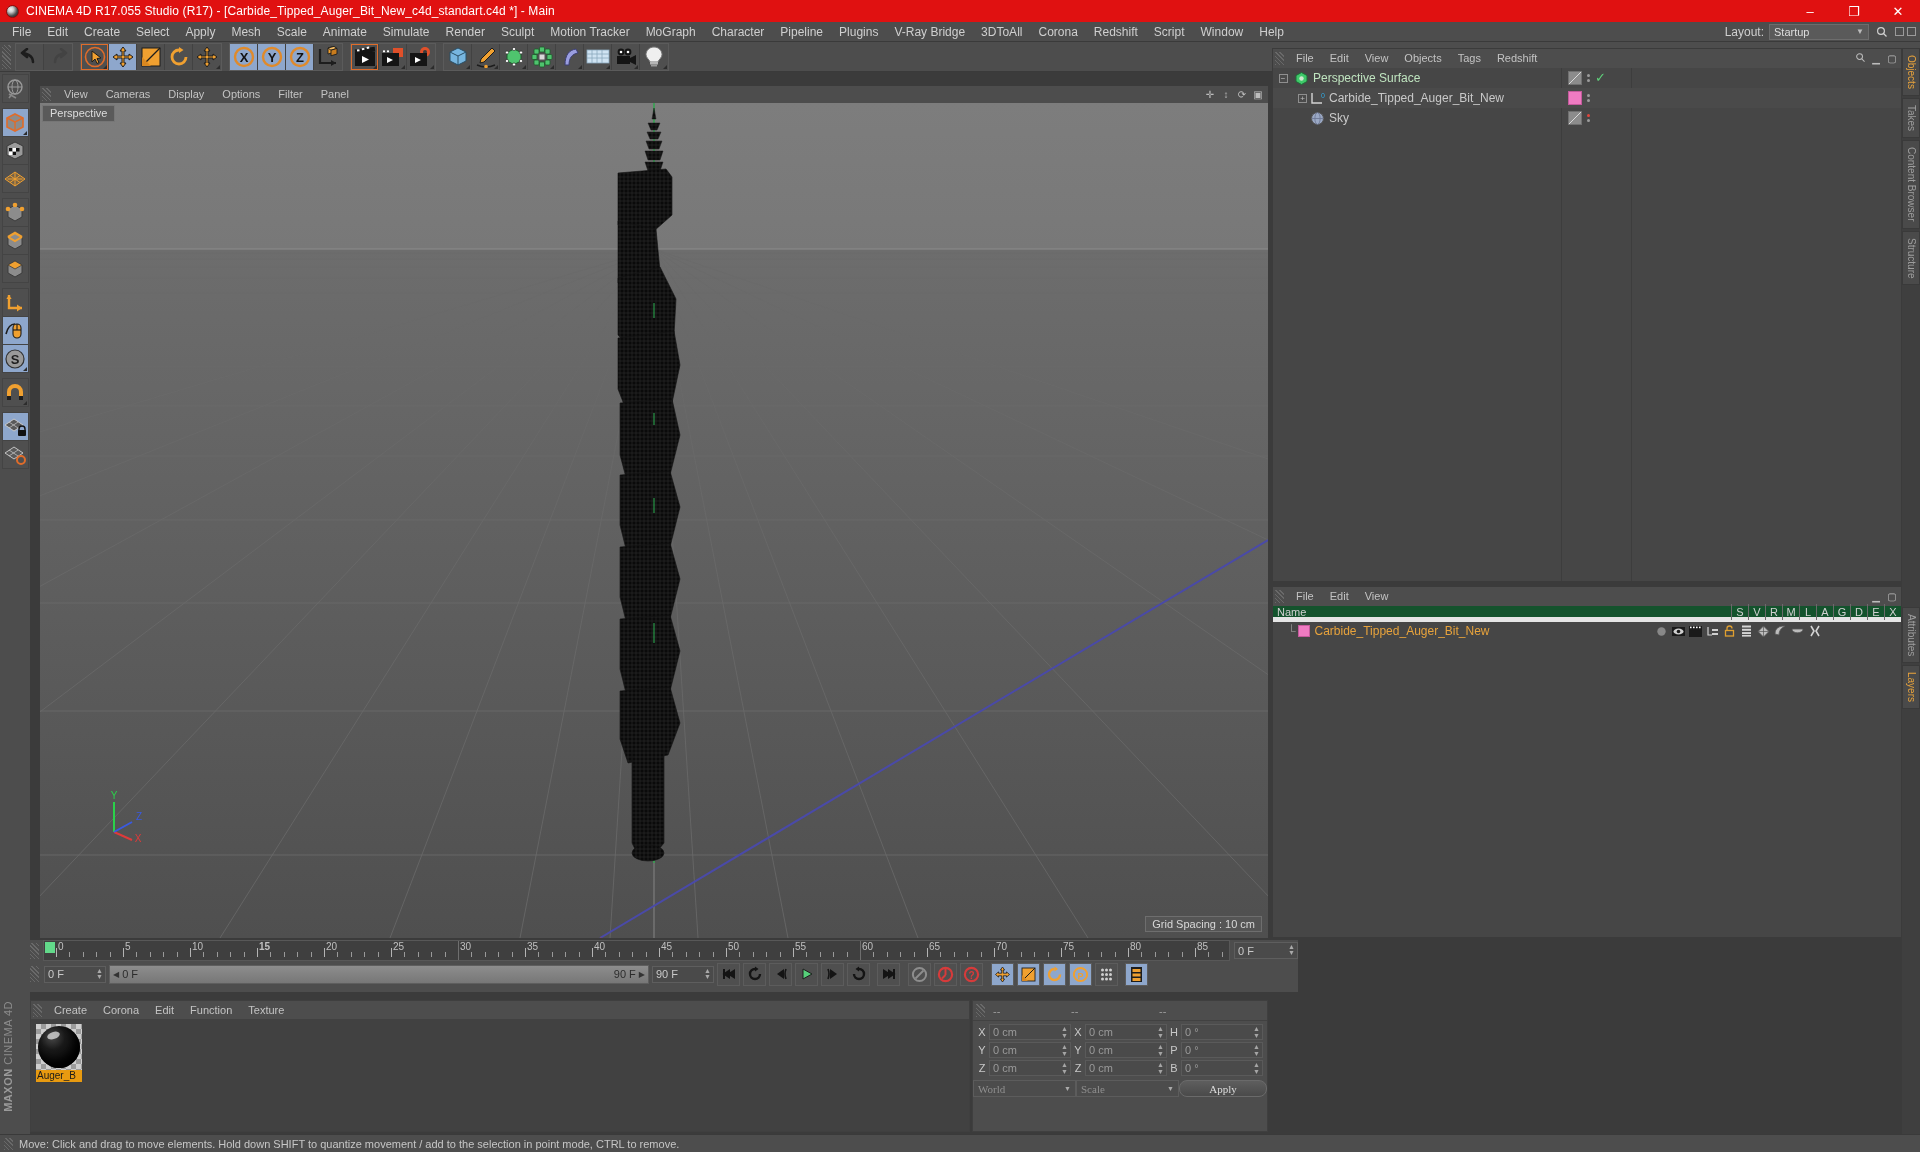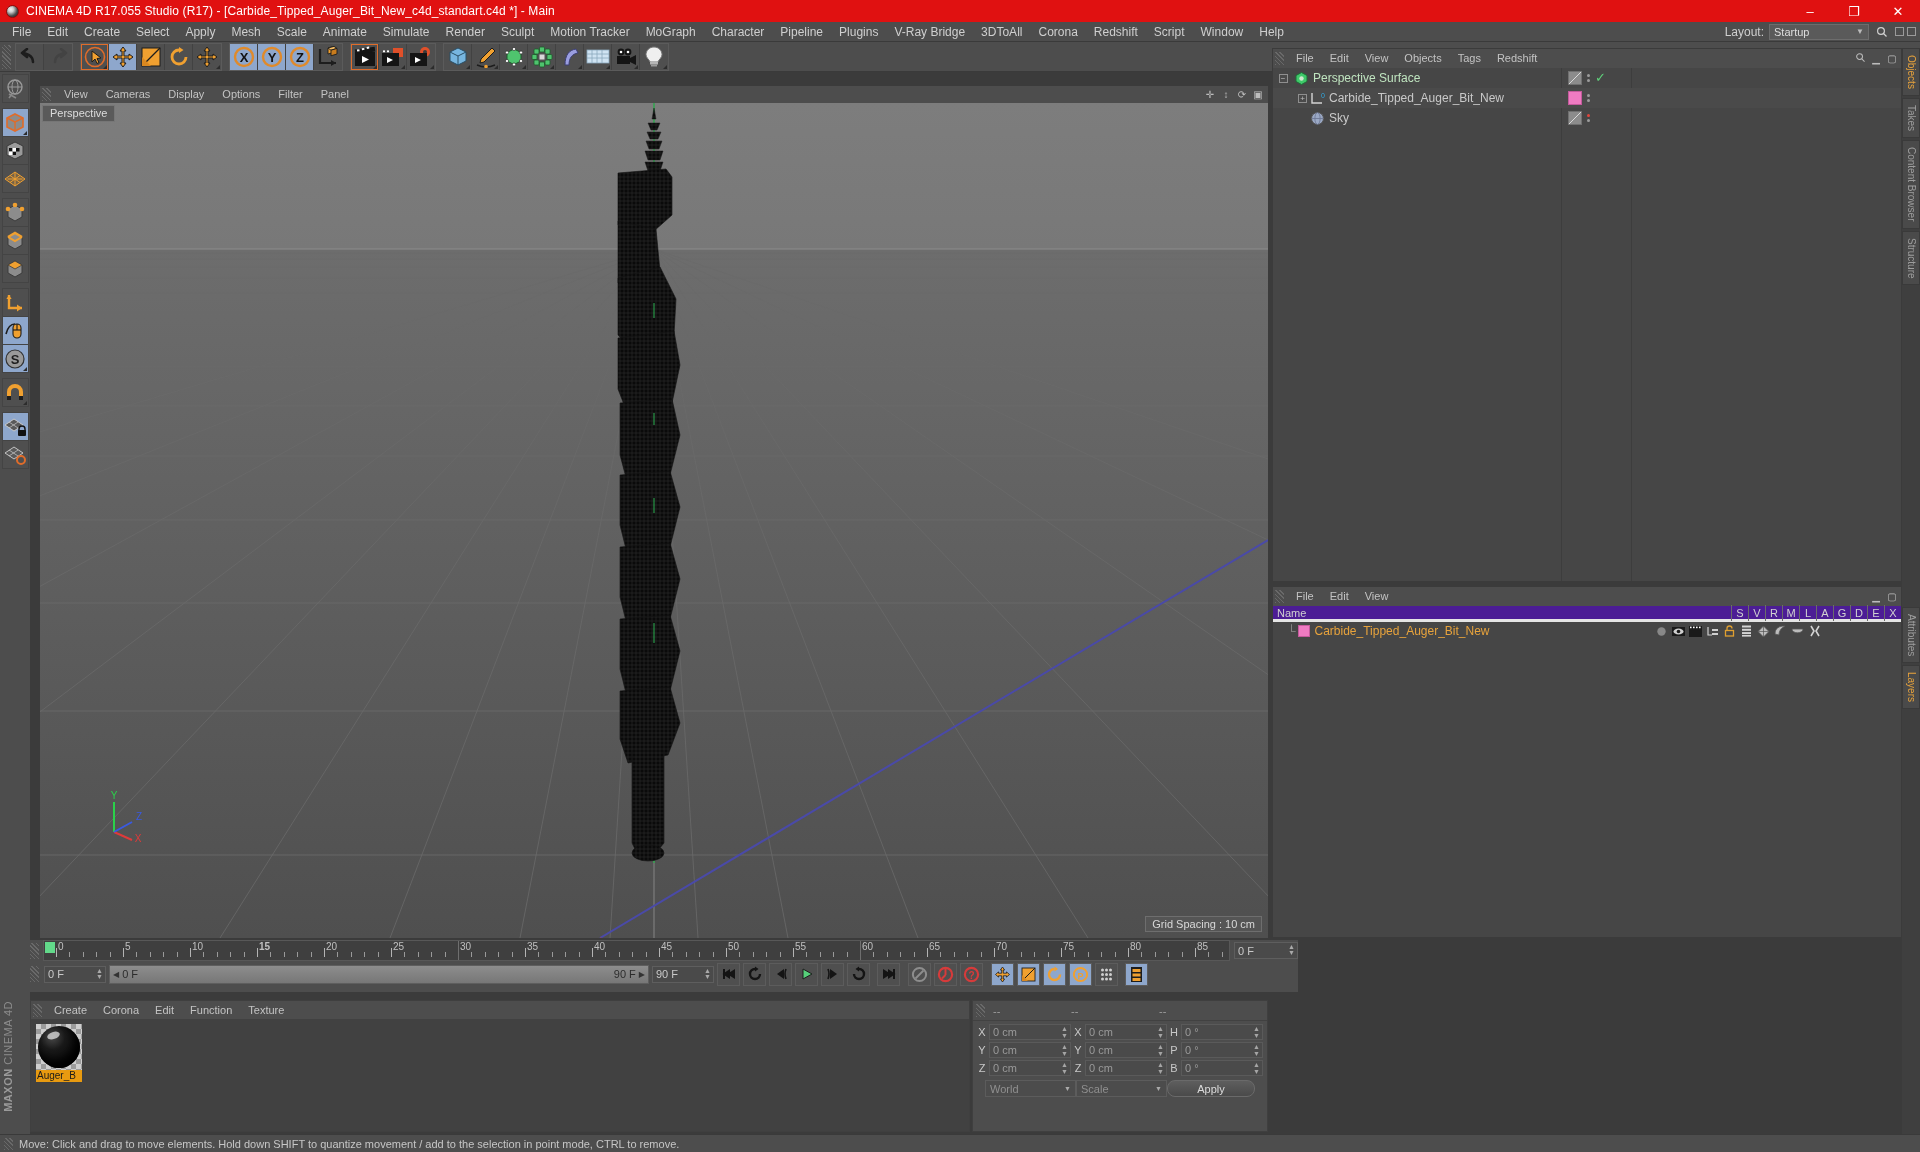--- a/index.html
+++ b/index.html
@@ -195,7 +195,7 @@
 
   
   .laywrap{position:absolute;left:1272px;top:586px;width:630px;height:352px;background:#464646;border:1px solid #3b3b3b;}
-  .layhdr{height:16px;background:#4c1d95;display:flex;align-items:center;font-size:11px;color:#d0d0d0;border-bottom:3px solid #e5e5e5;}
+  .layhdr{height:16px;background:#14532d;display:flex;align-items:center;font-size:11px;color:#d0d0d0;border-bottom:5px solid #e5e5e5;}
   .layhdr .nm{padding-left:4px;flex:1;}
   .layhdr .cc{width:17px;text-align:center;border-left:1px solid #6b6b6b;line-height:16px;}
   .layrow{height:18px;display:flex;align-items:center;position:relative;font-size:12px;}

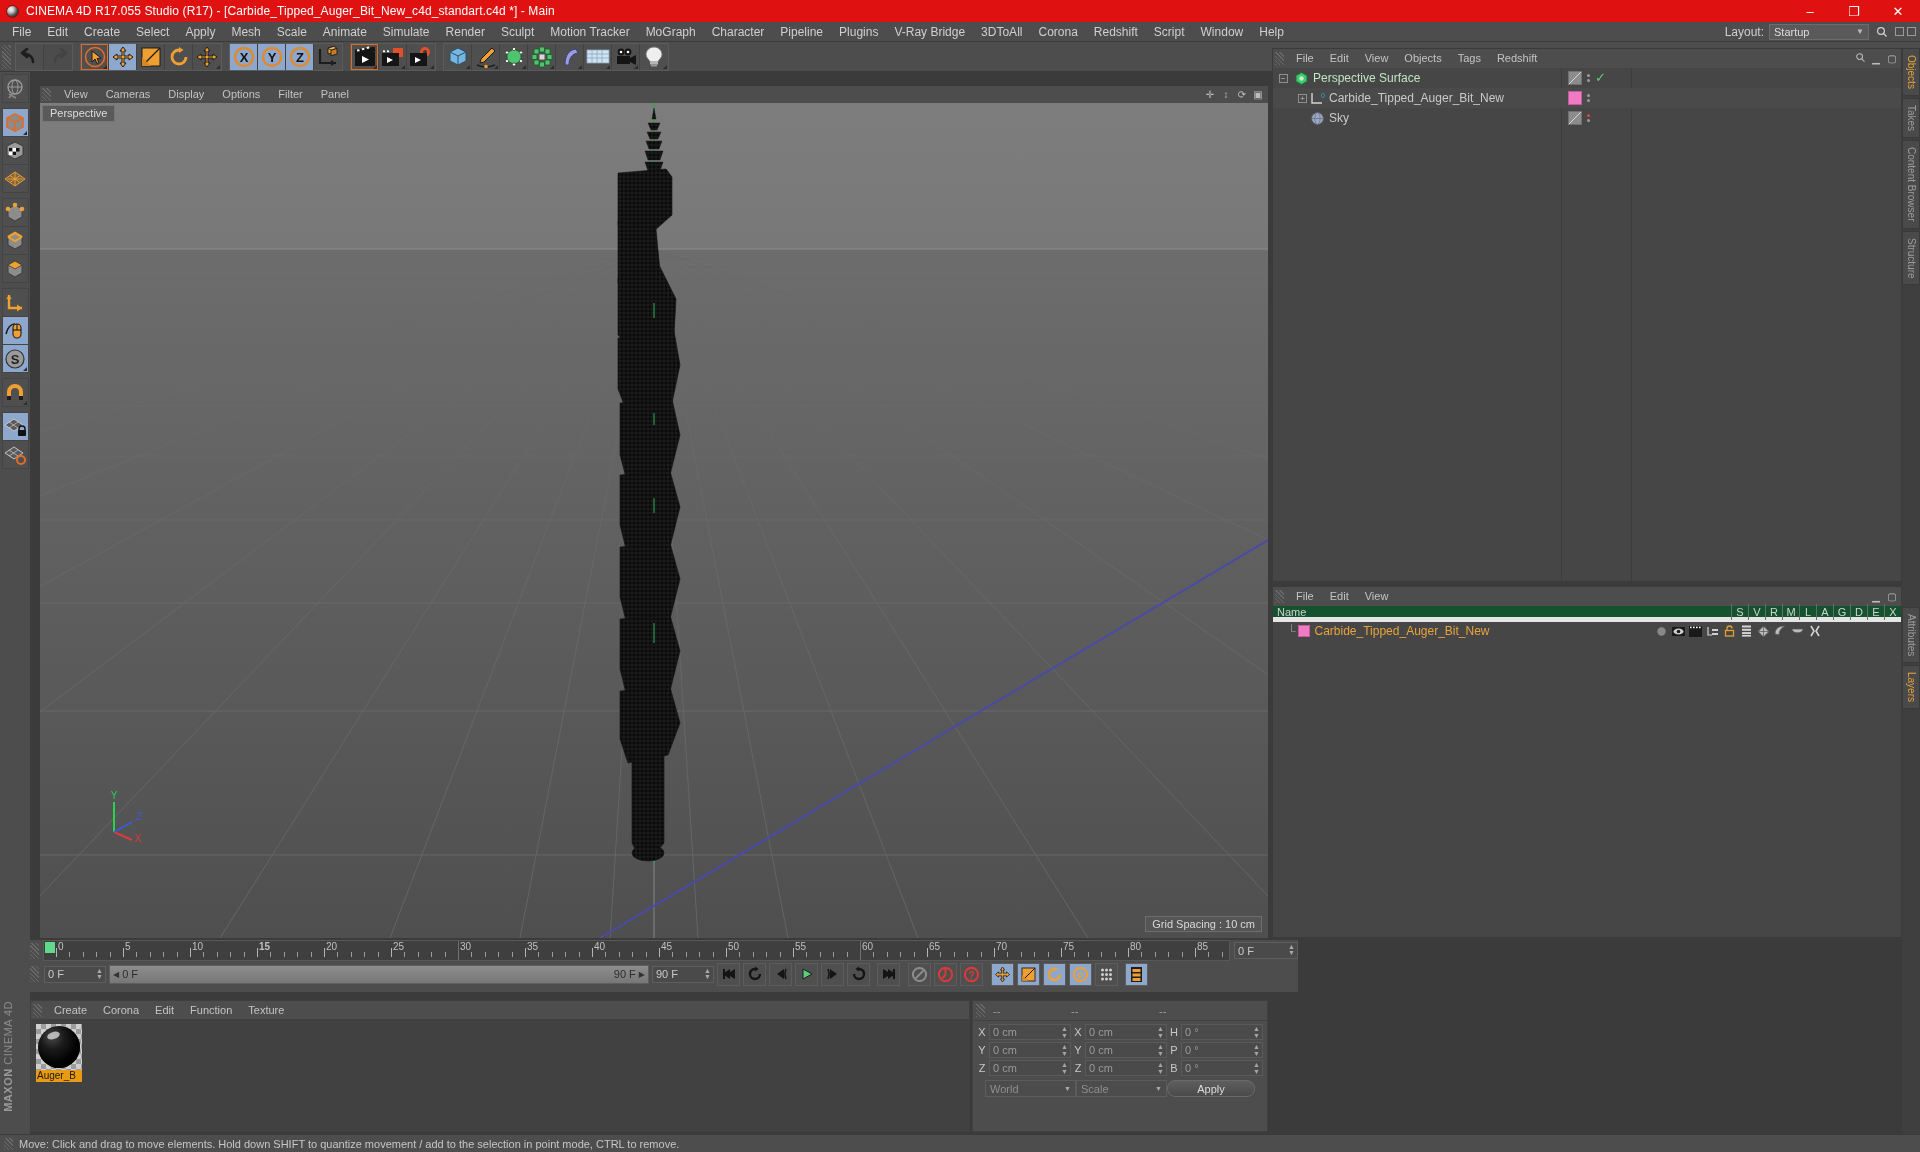--- a/index.html
+++ b/index.html
@@ -160,7 +160,7 @@
     display:flex;align-items:center;padding:0 3px;position:relative;min-width:0;
   }
   .cfield .sp{position:absolute;right:2px;top:0px;font-size:7px;line-height:7px;color:#a5a5a5;text-align:center;}
-  .crow2{display:flex;align-items:center;padding:2px 12px 0;}
+  .crow2{display:flex;align-items:center;padding:2px 0 0;font-family:Liberation Serif, serif;}
   .cdrop{flex:1;height:17px;background:#4c4c4c;border:1px solid #5c5c5c;font-size:11px;color:#8f8f8f;
      display:flex;align-items:center;padding:0 4px;position:relative;}
   .cdrop .car{position:absolute;right:4px;font-size:7px;color:#aaa;}

